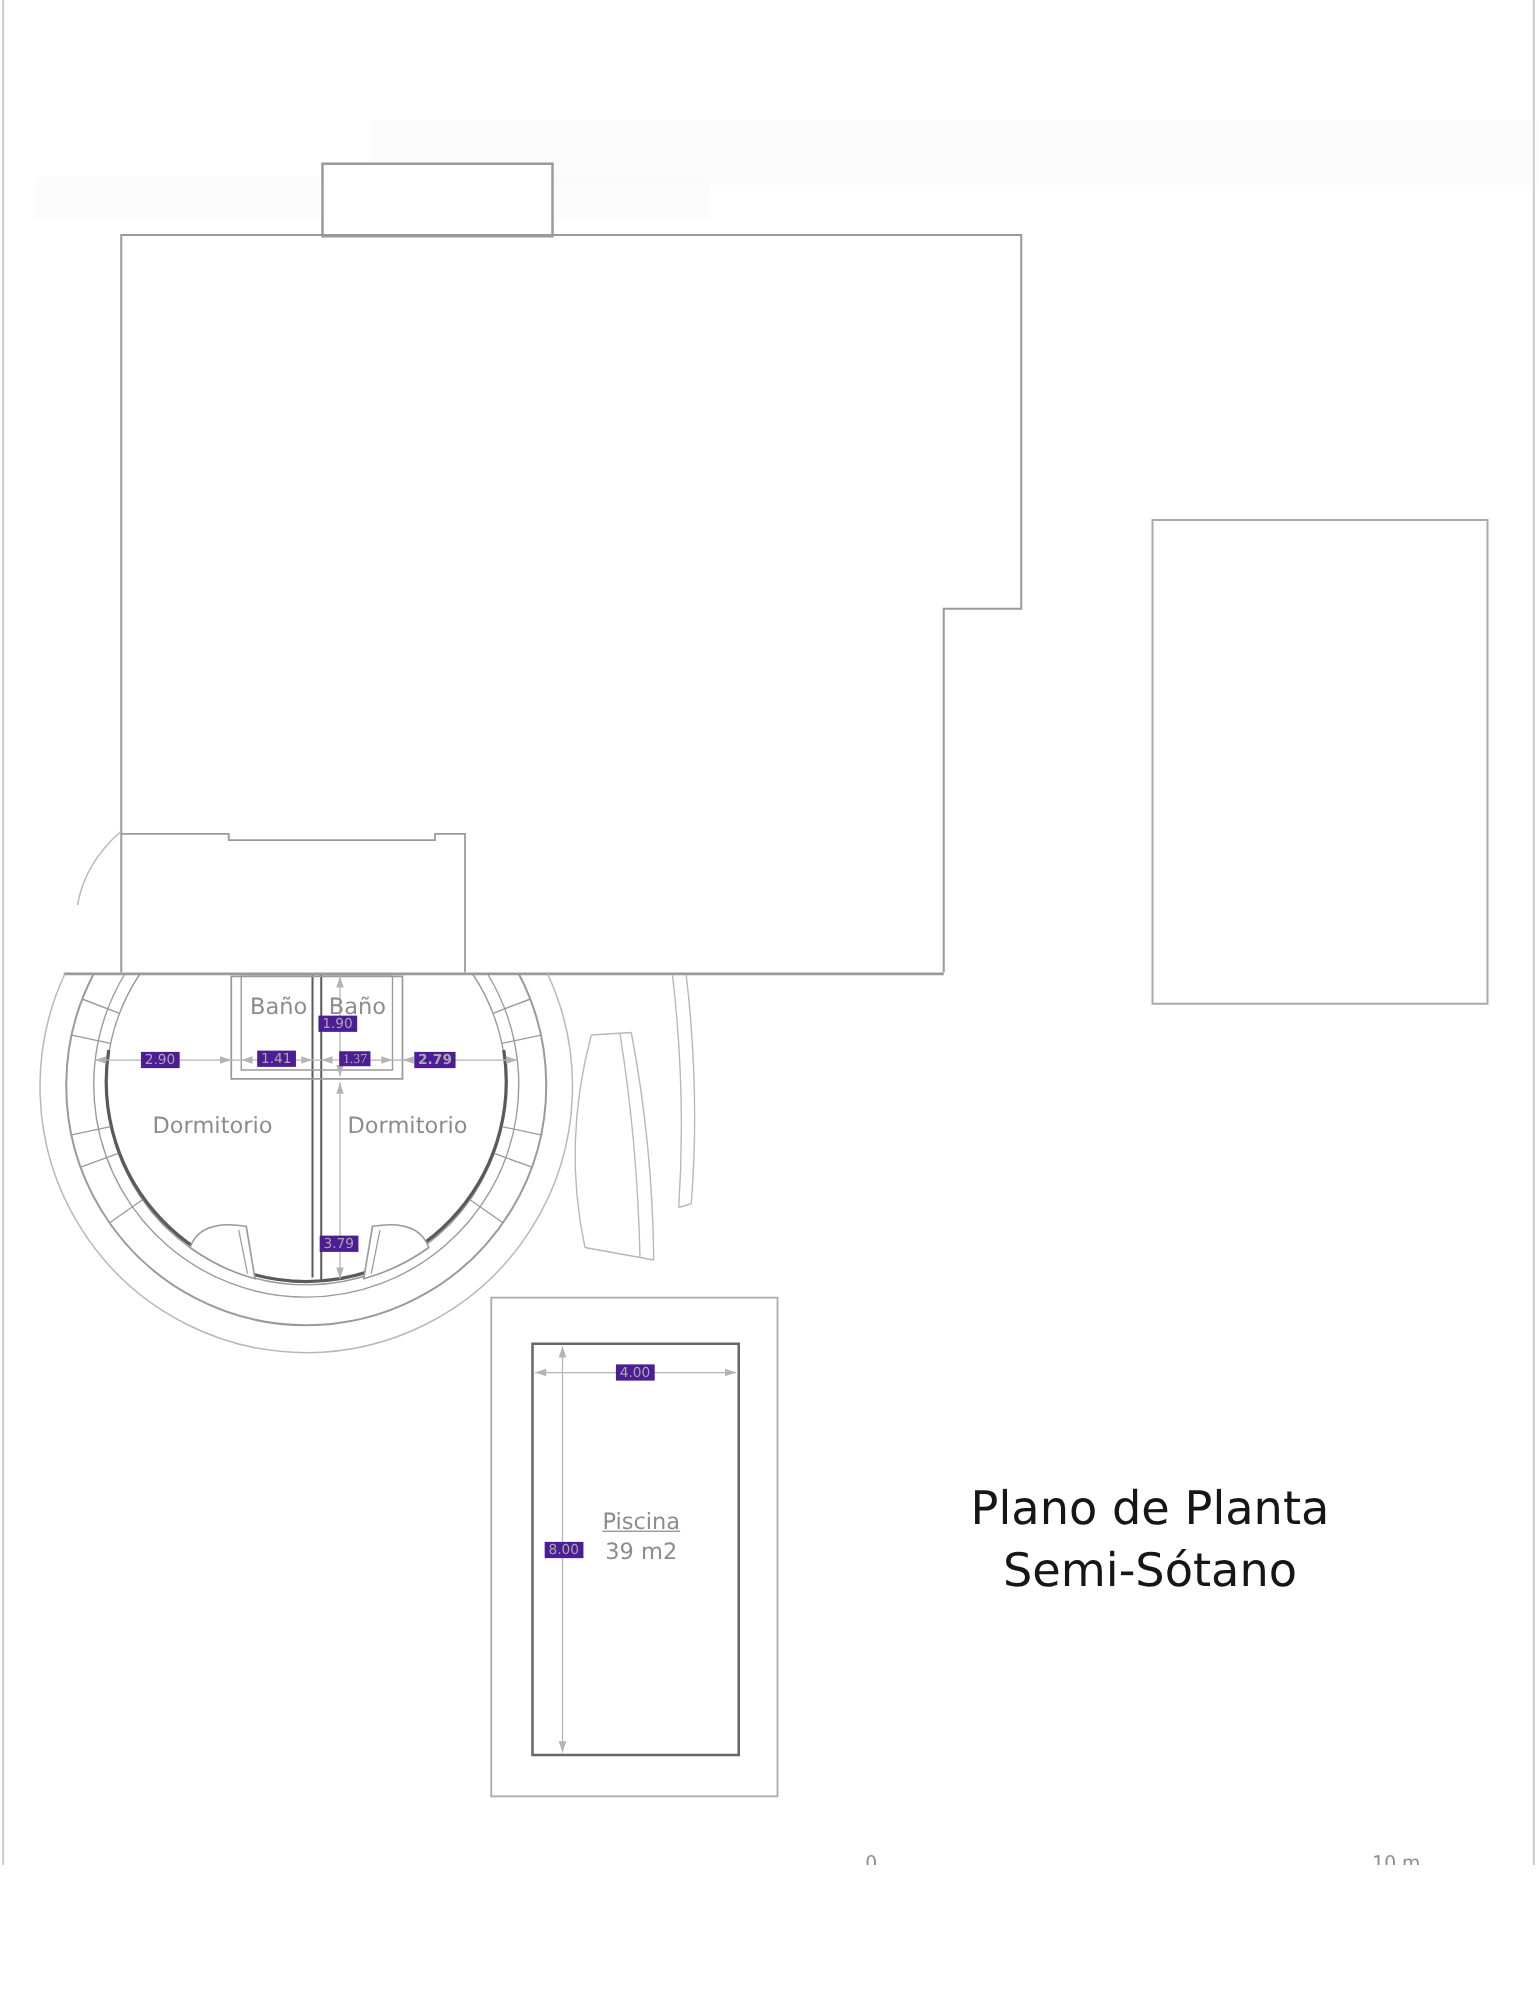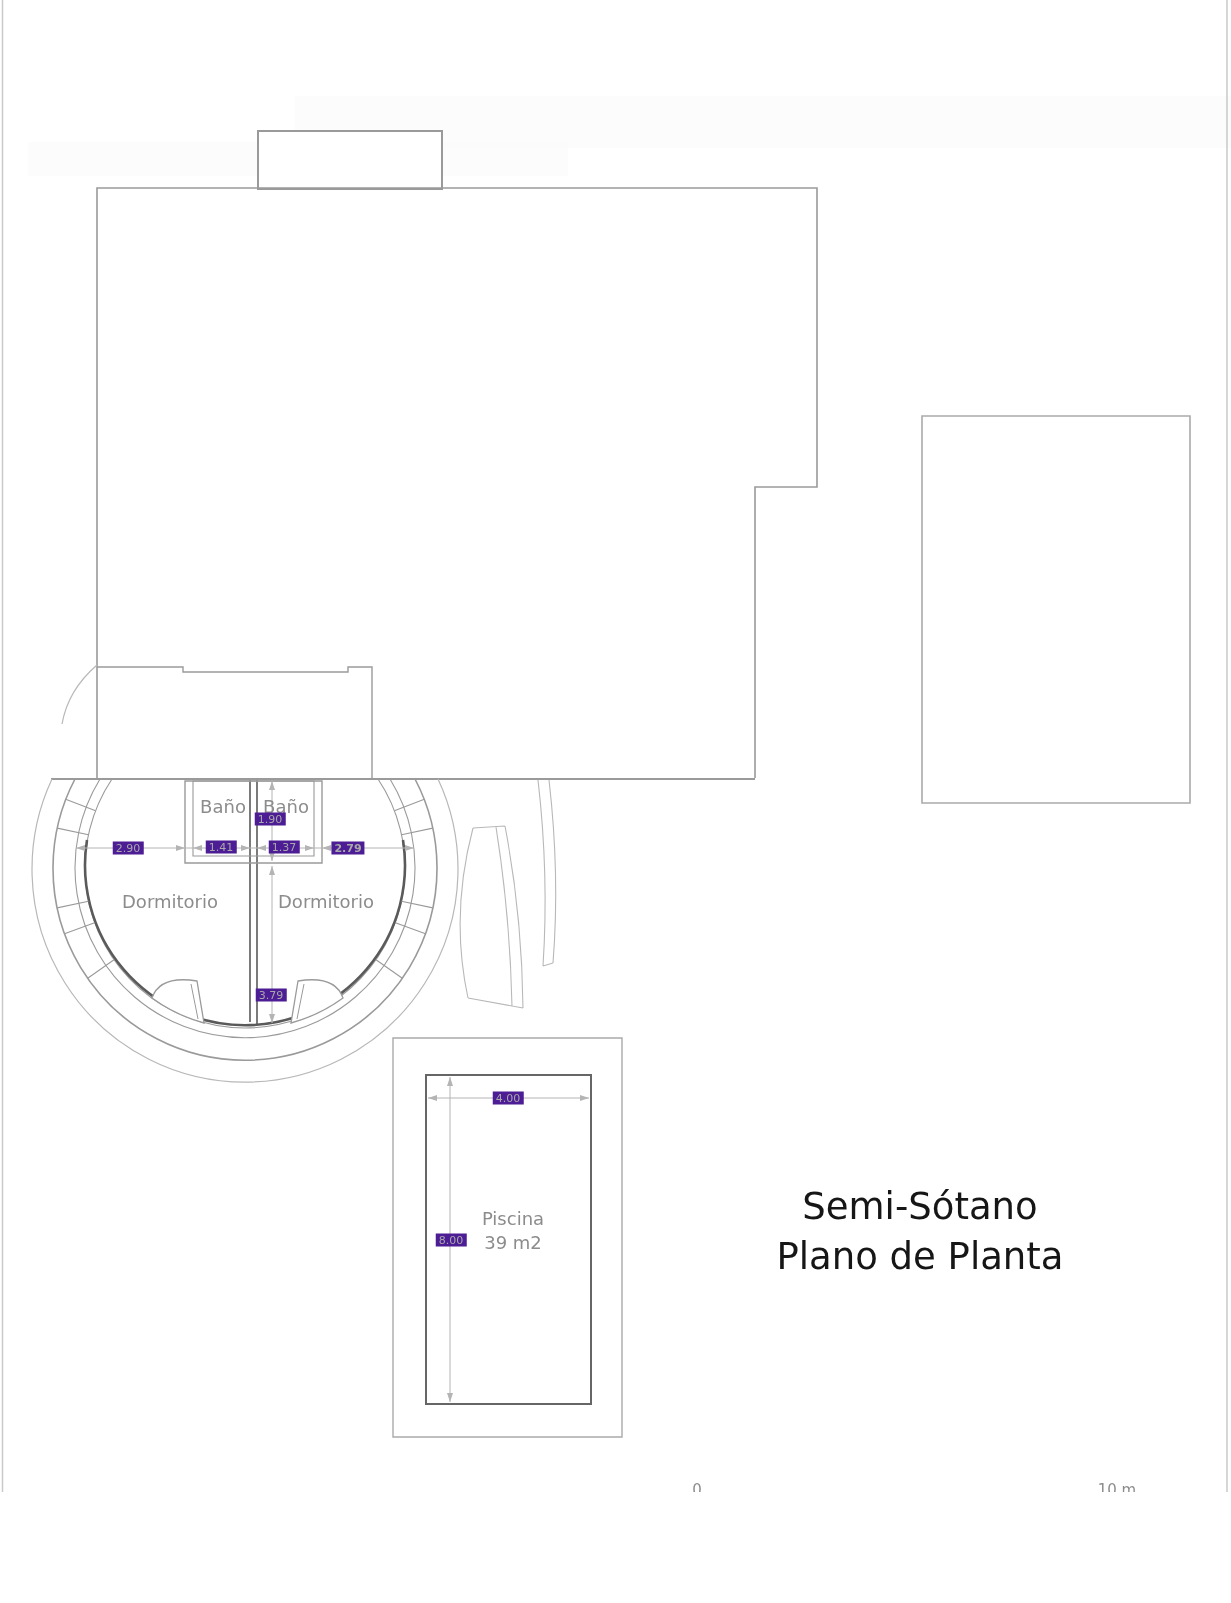--- a/index.html
+++ b/index.html
@@ -101,7 +101,7 @@
 
   <div class="lbl dim-lbl" style="left:128px;top:848px;">2.90</div>
   <div class="lbl dim-lbl" style="left:221px;top:847px;text-align:right;">1.41</div>
-  <div class="lbl dim-lbl" style="left:284px;top:847px;">1.37</div>
+  <div class="lbl dim-lbl" style="left:284px;top:847px;font-family:Liberation Serif, serif;">1.37</div>
   <div class="lbl dim-lbl" style="left:348px;top:848px;font-weight:bold;">2.79</div>
   <div class="lbl dim-lbl" style="left:270px;top:819px;">1.90</div>
   <div class="lbl dim-lbl" style="left:271px;top:995px;">3.79</div>

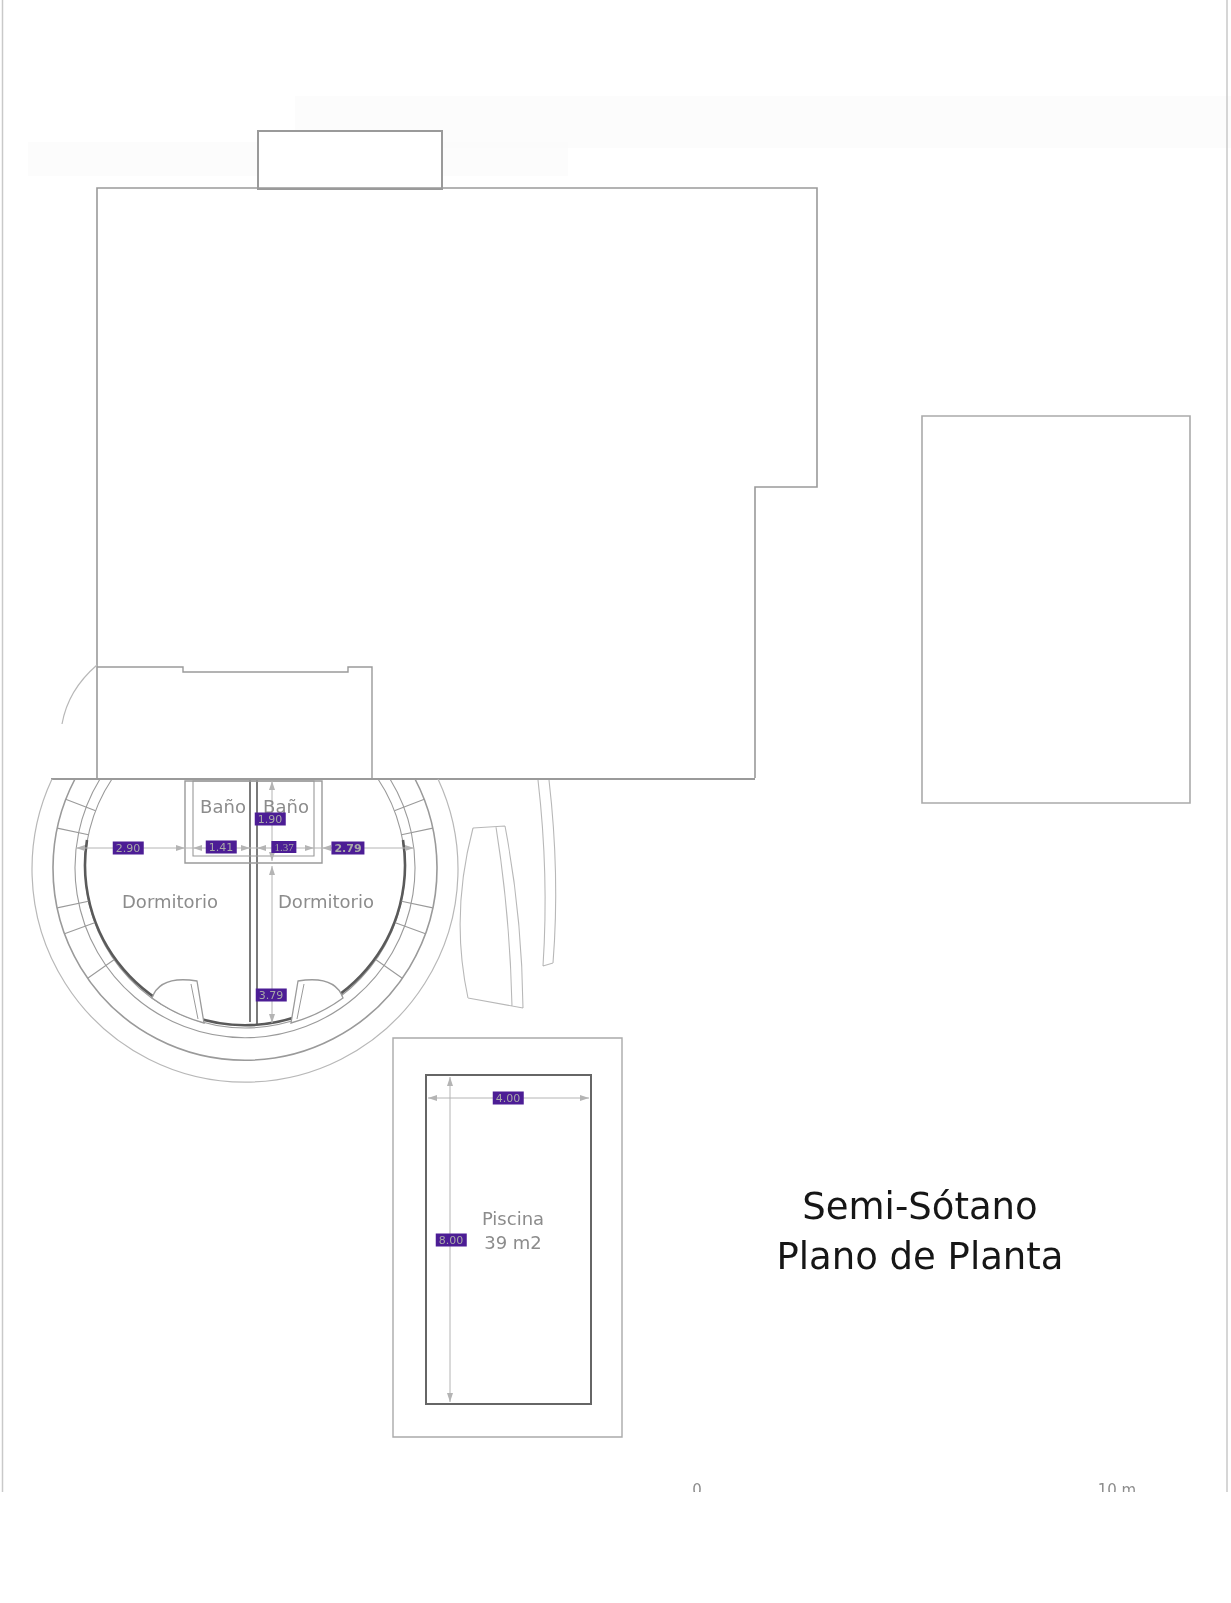--- a/index.html
+++ b/index.html
@@ -96,7 +96,7 @@
   <div class="lbl room-lbl" style="left:286px;top:806px;">Baño</div>
   <div class="lbl room-lbl" style="left:170px;top:901px;">Dormitorio</div>
   <div class="lbl room-lbl" style="left:326px;top:901px;">Dormitorio</div>
-  <div class="lbl room-lbl" style="left:513px;top:1218px;">Piscina</div>
+  <div class="lbl room-lbl" style="left:513px;top:1218px;text-decoration:underline;">Piscina</div>
   <div class="lbl room-lbl" style="left:513px;top:1242px;">39 m2</div>
 
   <div class="lbl dim-lbl" style="left:128px;top:848px;">2.90</div>

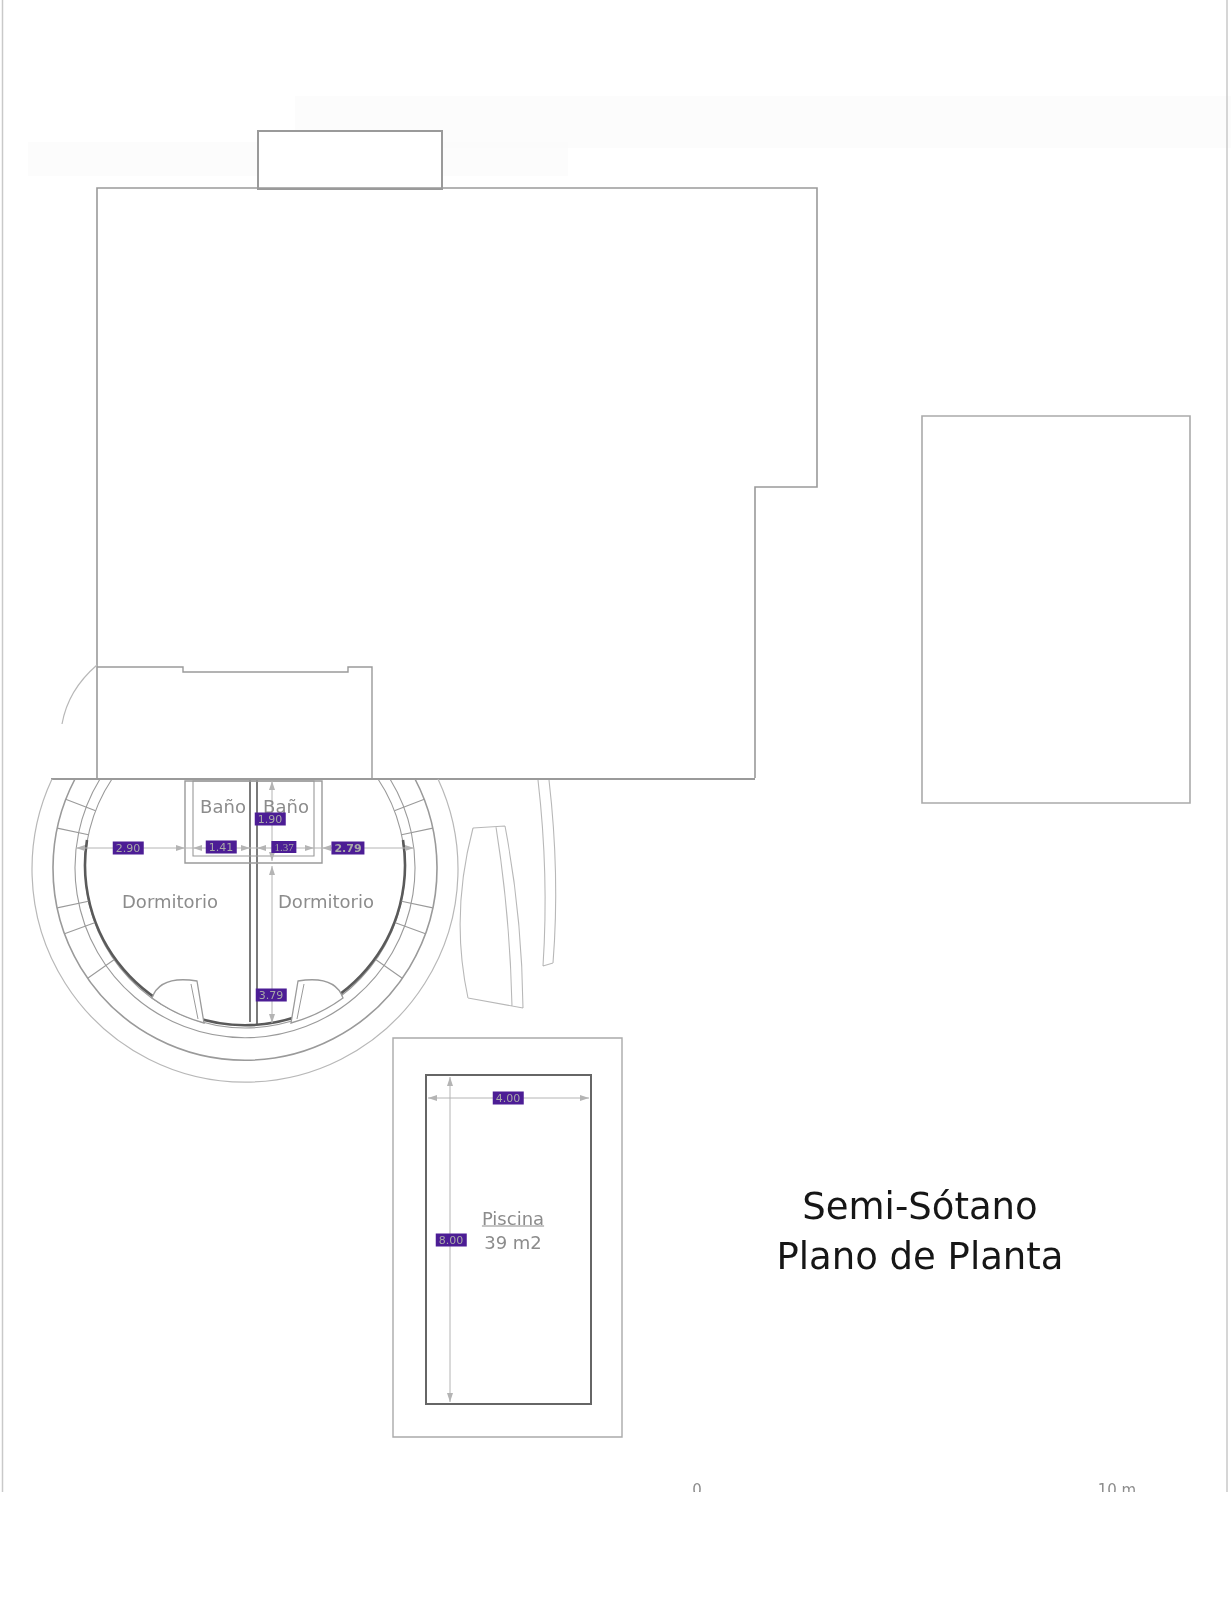--- a/index.html
+++ b/index.html
@@ -109,8 +109,8 @@
   <div class="lbl dim-lbl" style="left:451px;top:1240px;">8.00</div>
 
   <div class="title-block">
+    <div>Plano de Planta</div>
     <div>Semi-Sótano</div>
-    <div>Plano de Planta</div>
   </div>
 
   <div class="lbl scale-lbl" style="left:697px;top:1490px;">0</div>

